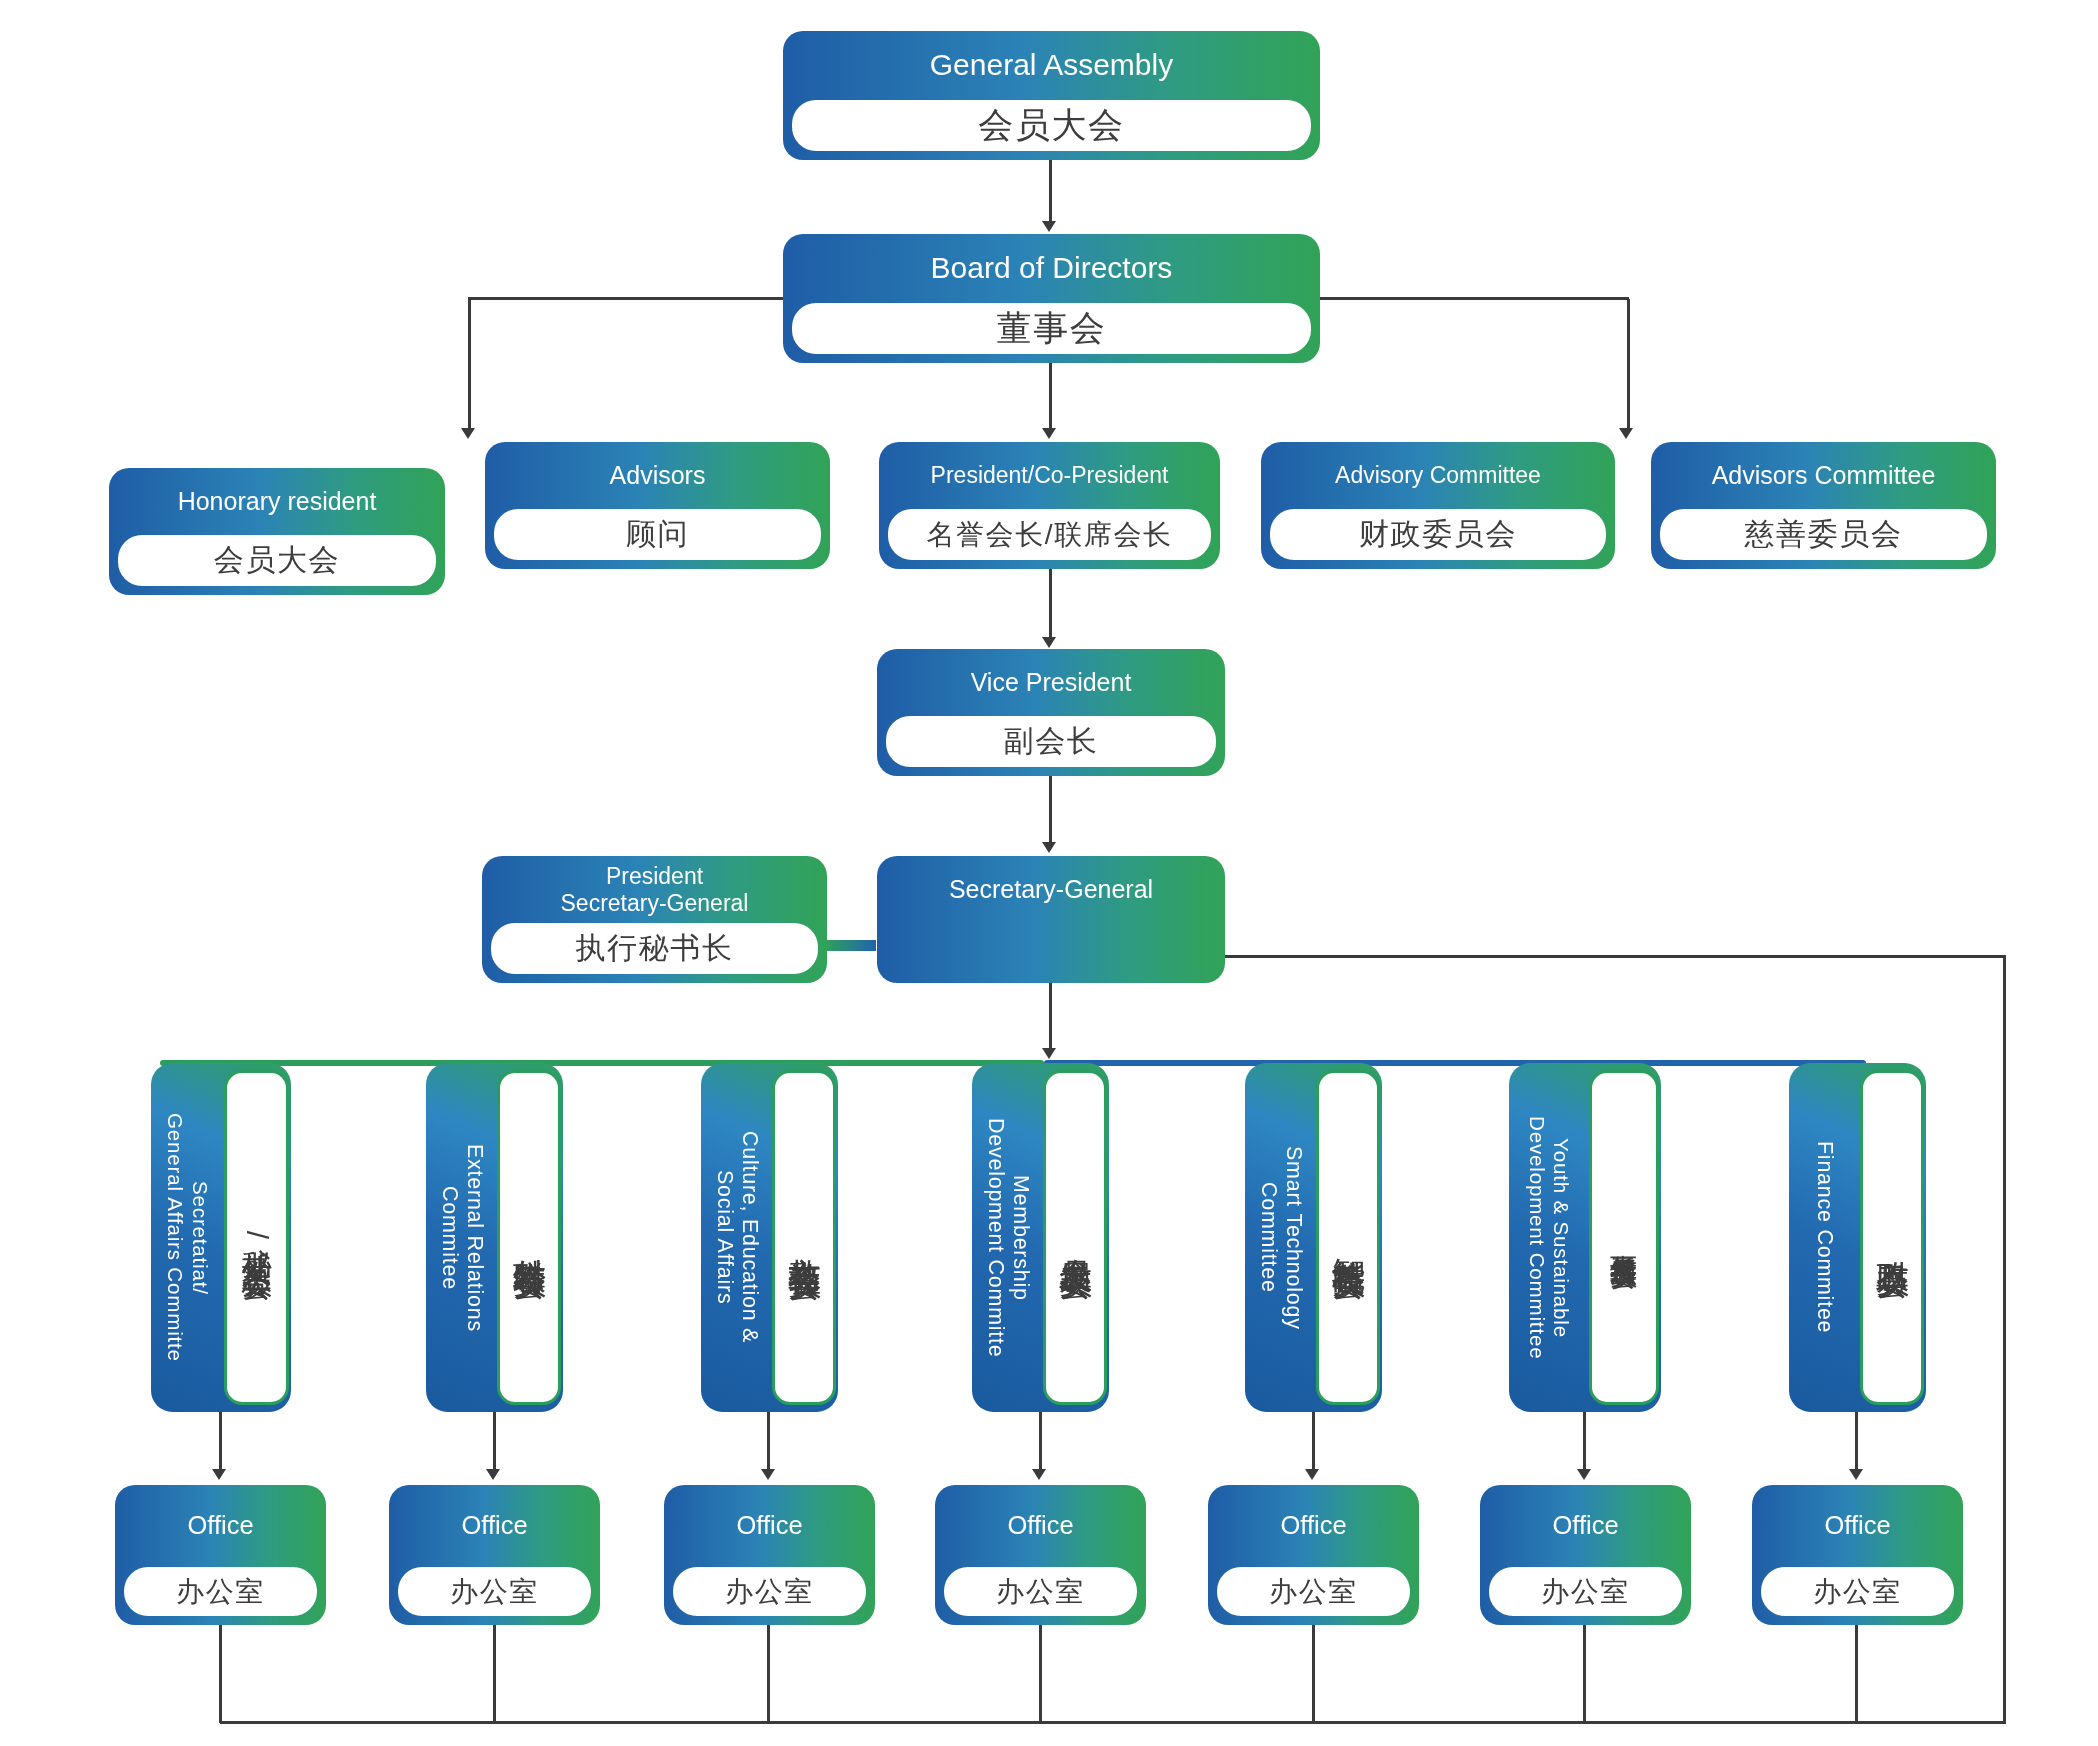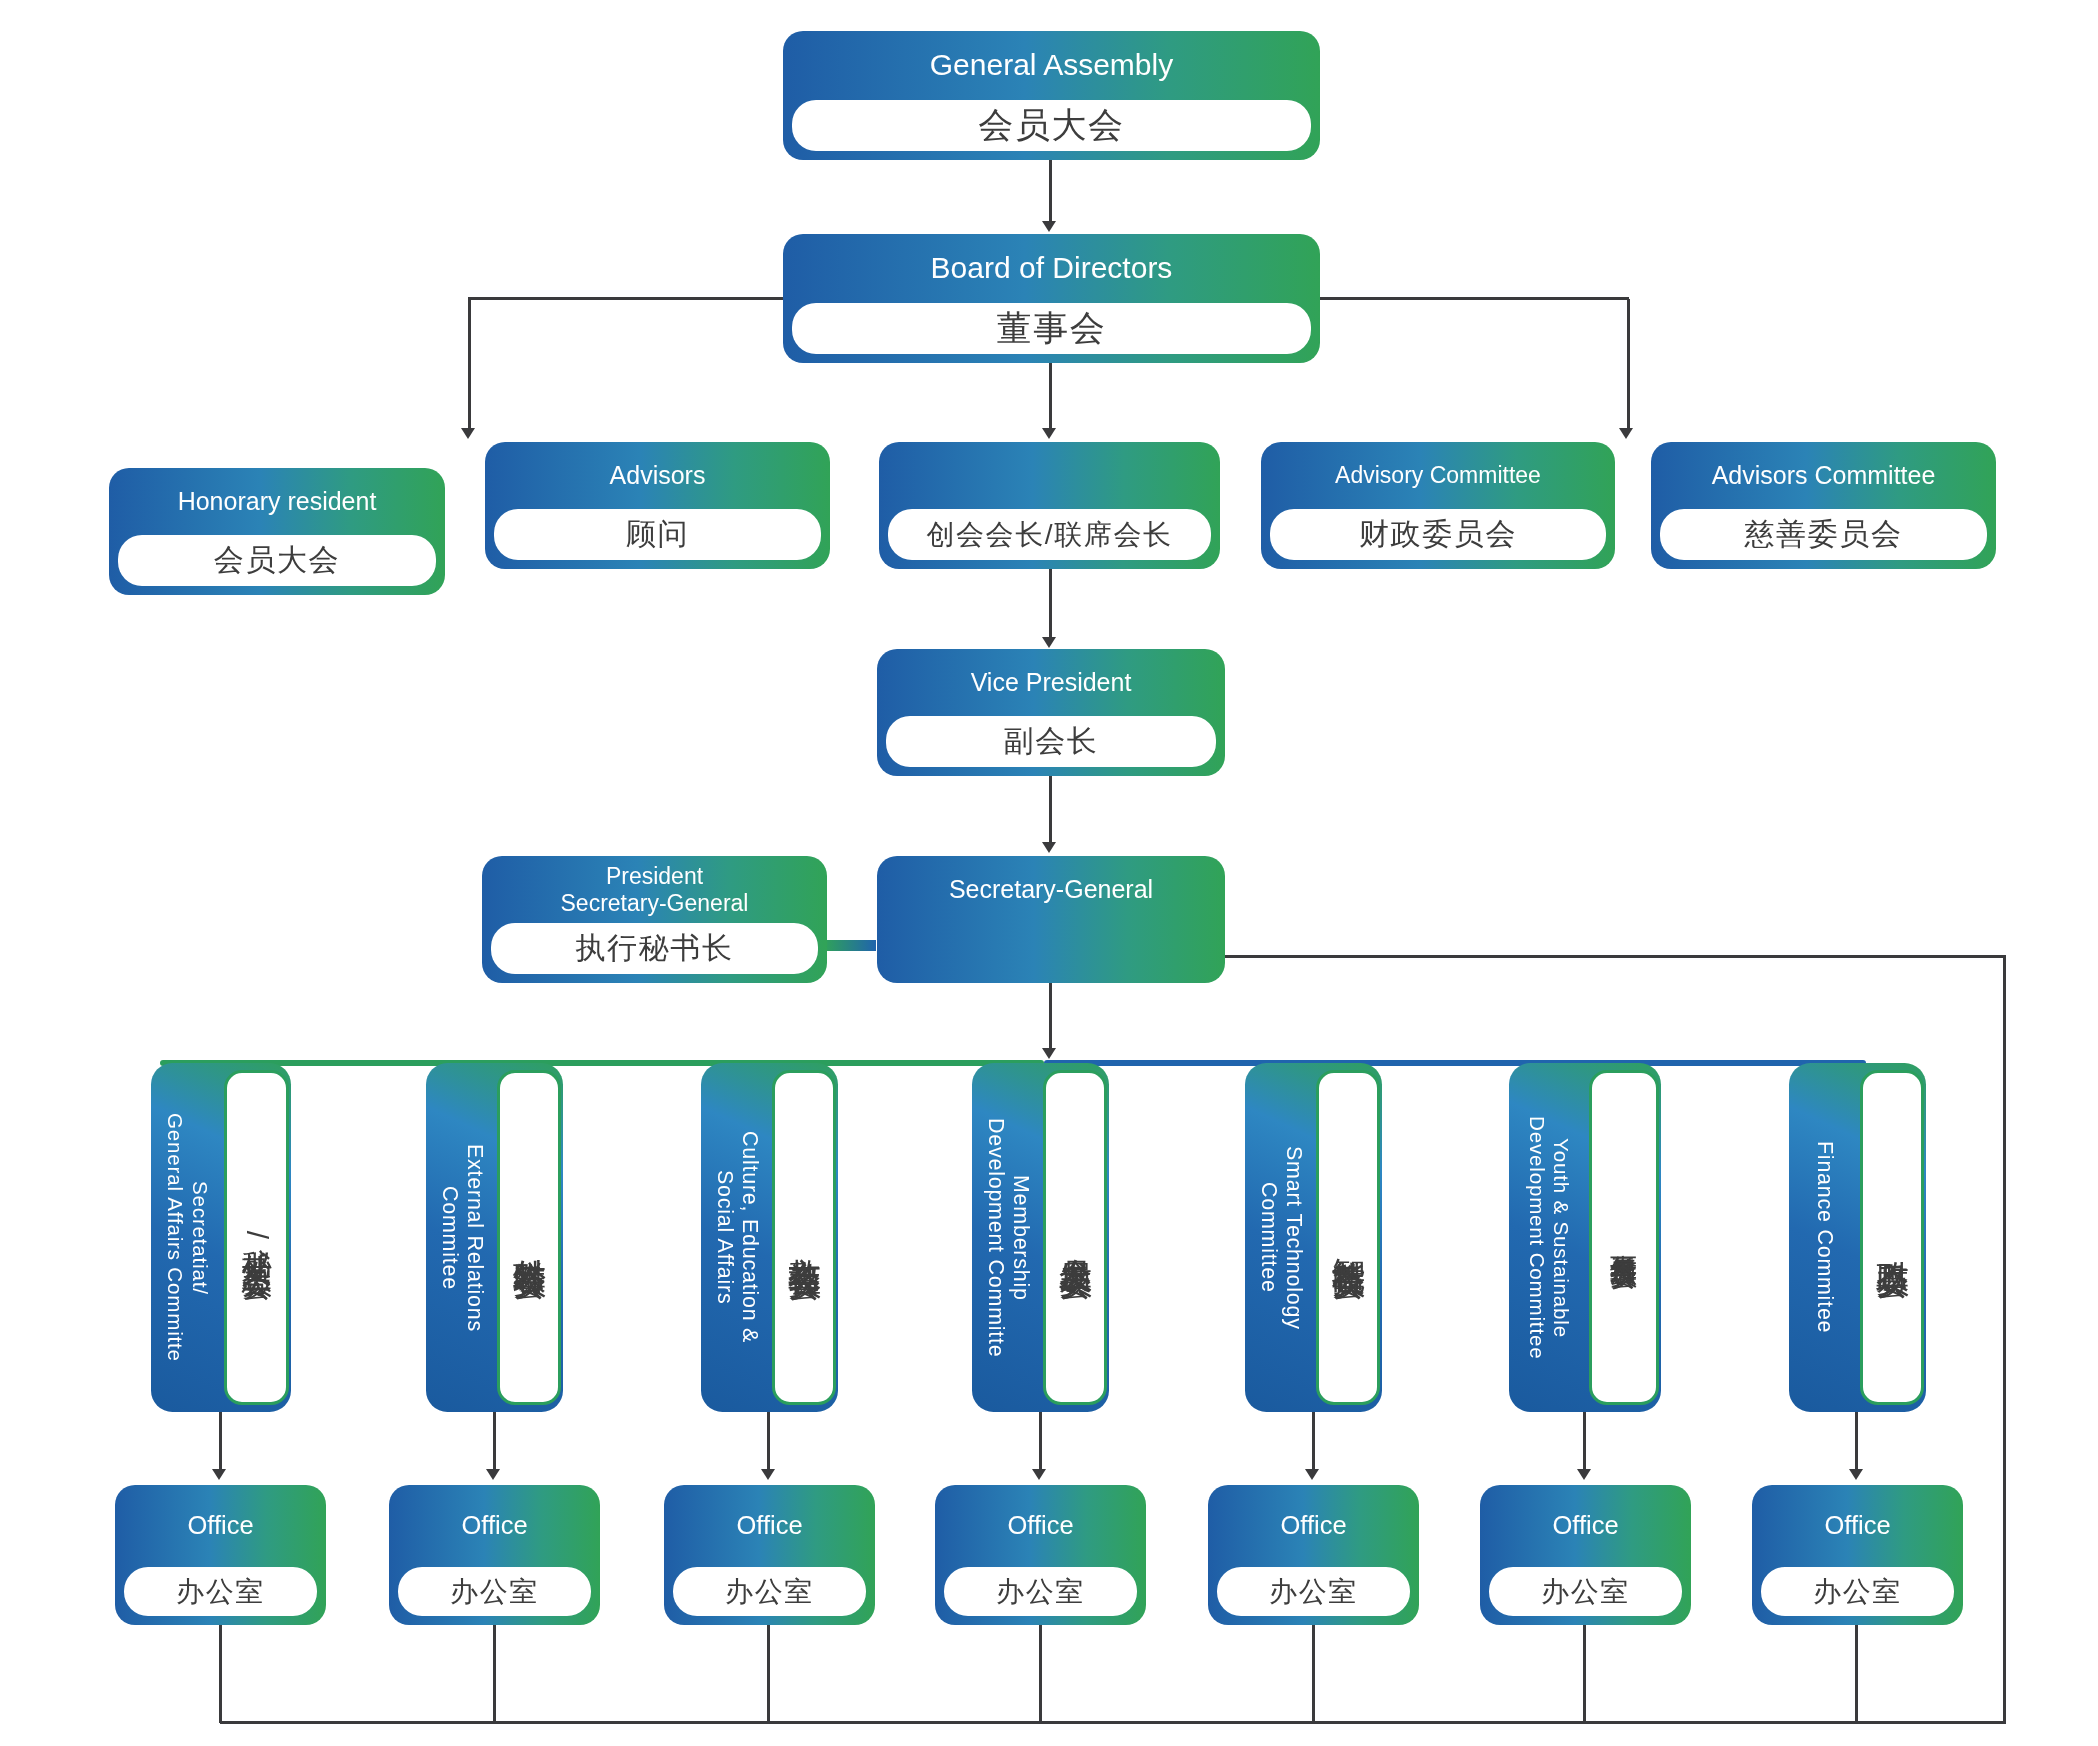--- a/index.html
+++ b/index.html
@@ -120,6 +120,7 @@
   </div>
 
   <div class="hbox md" style="left:879px;top:442px;width:341px;height:127px;">
+    <div class="en" style="font-size:23px;">President/Co-President</div>
     <div class="zh" style="font-size:28px;">创会会长/联席会长</div>
   </div>
 

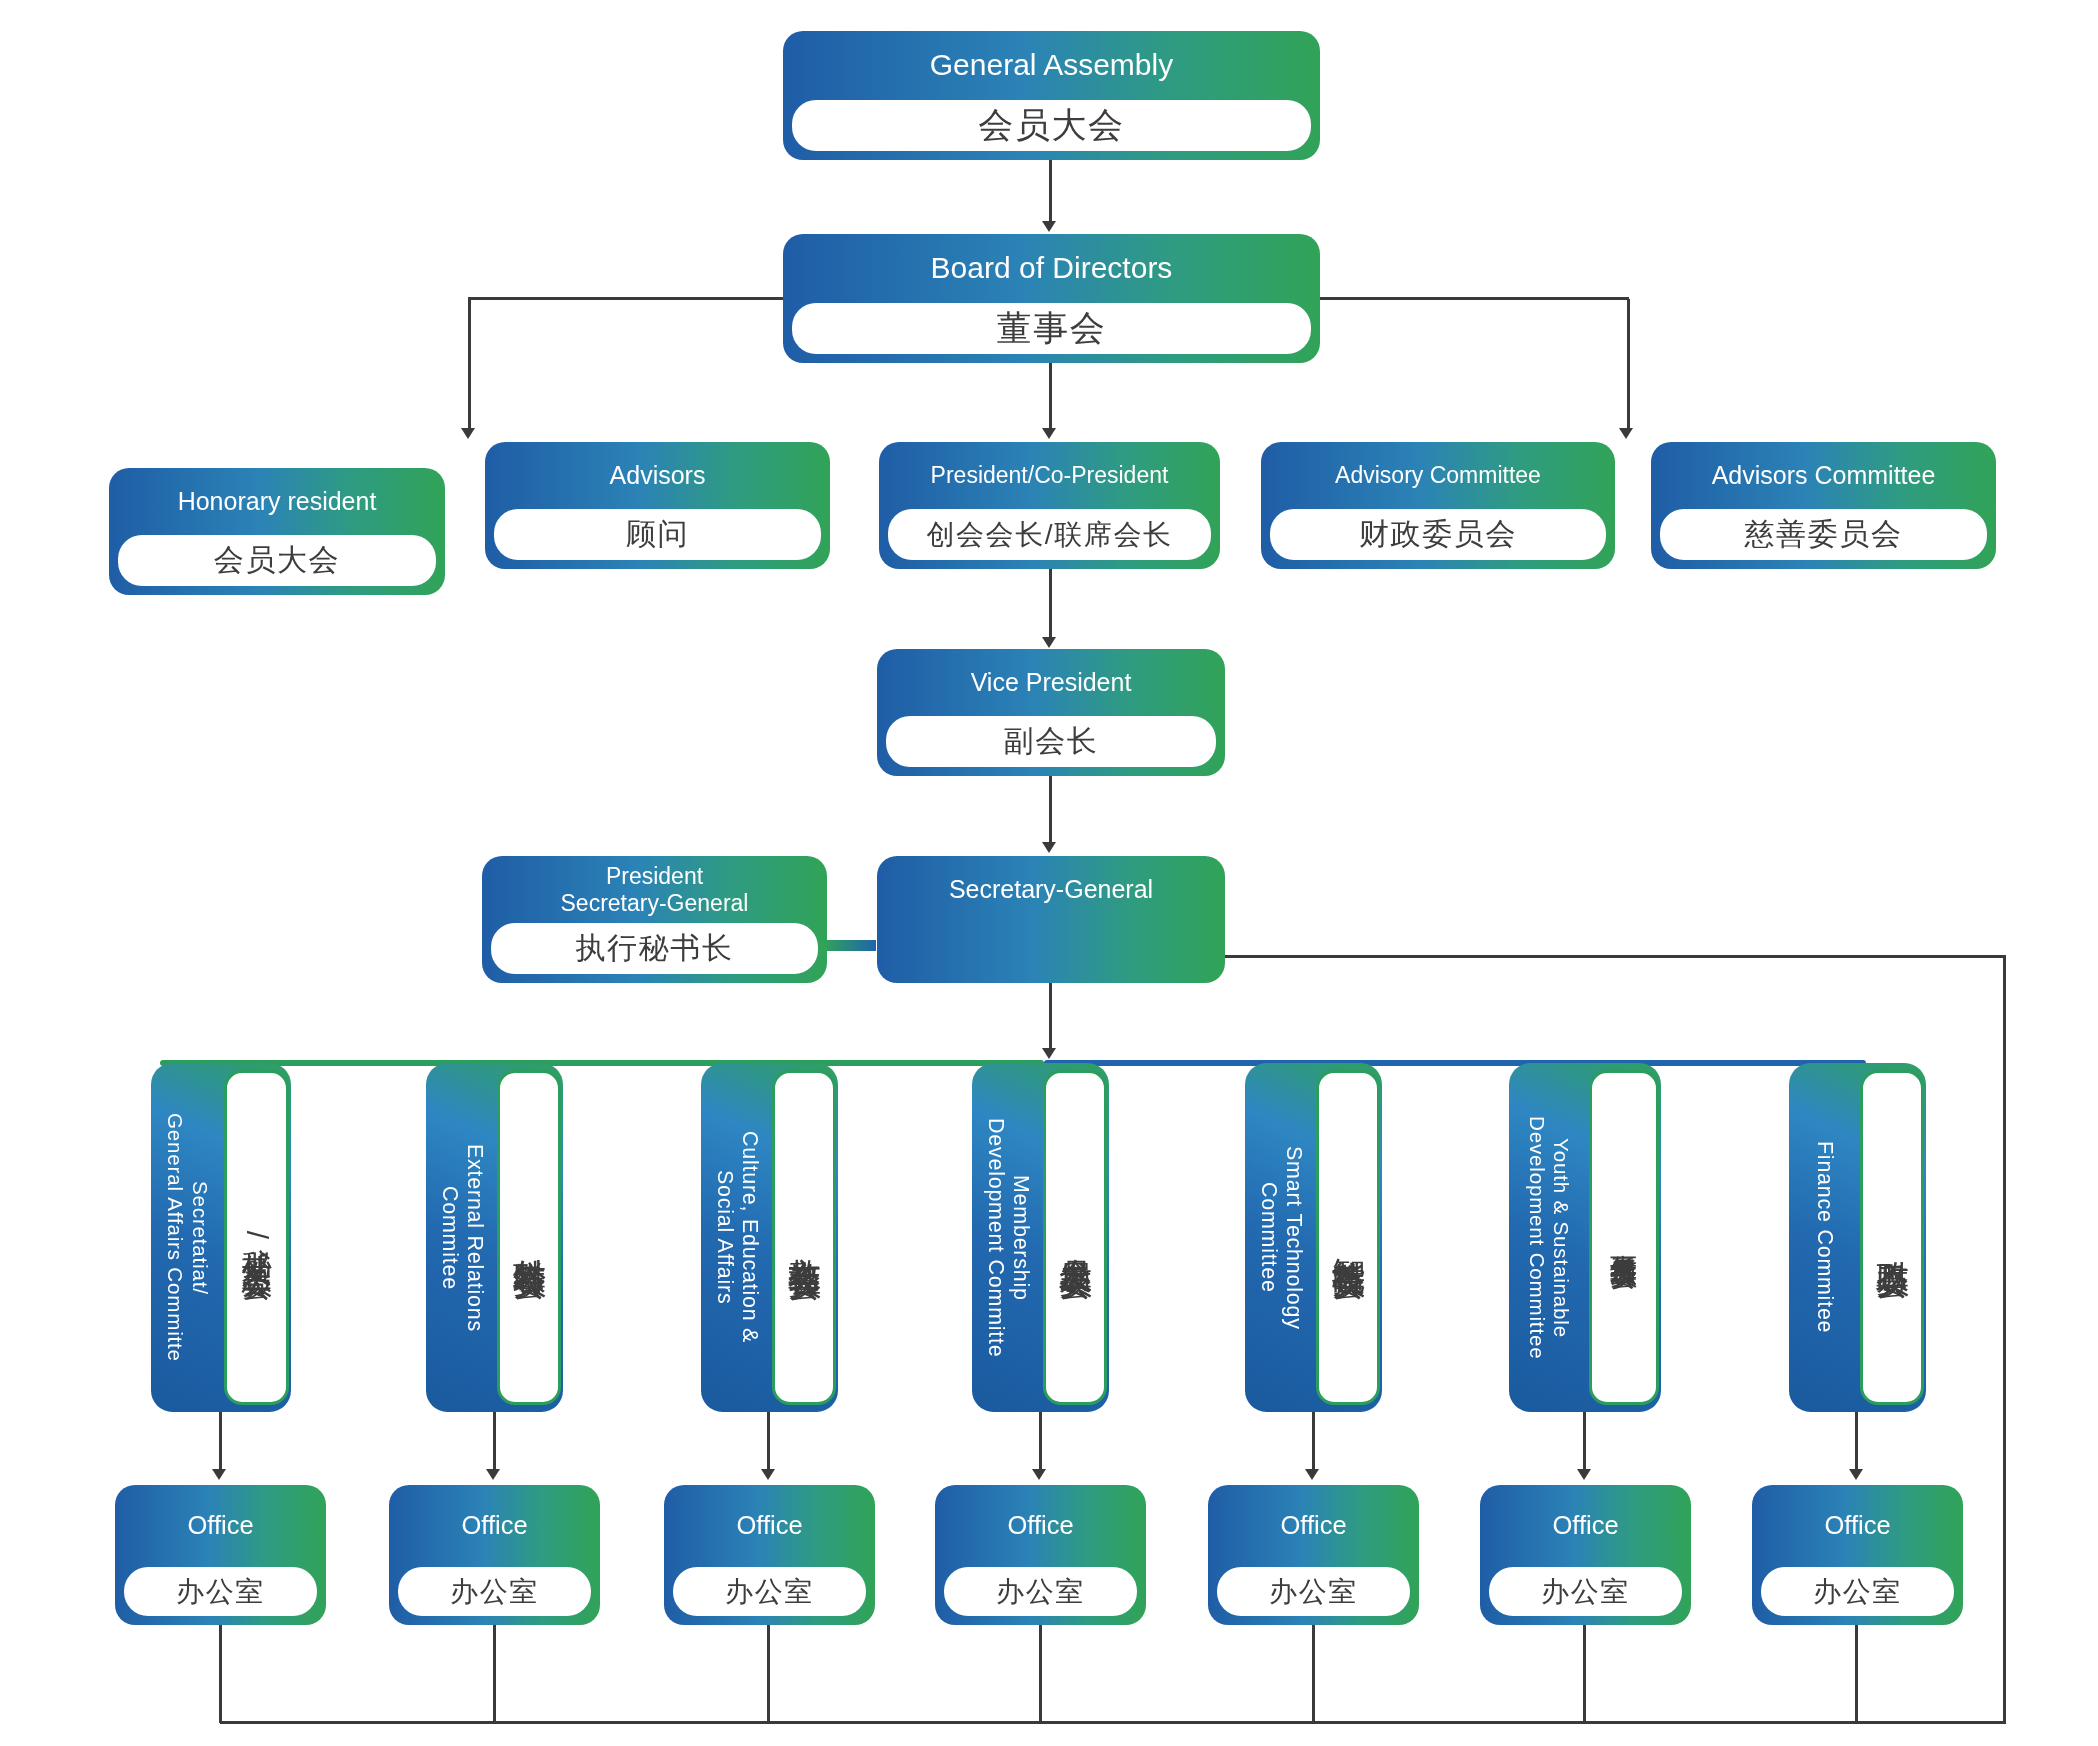--- a/index.html
+++ b/index.html
@@ -121,7 +121,7 @@
 
   <div class="hbox md" style="left:879px;top:442px;width:341px;height:127px;">
     <div class="en" style="font-size:23px;">President/Co-President</div>
-    <div class="zh" style="font-size:28px;">创会会长/联席会长</div>
+    <div class="zh" style="font-size:28px;">名誉会长/联席会长</div>
   </div>
 
   <div class="hbox md" style="left:1261px;top:442px;width:354px;height:127px;">

